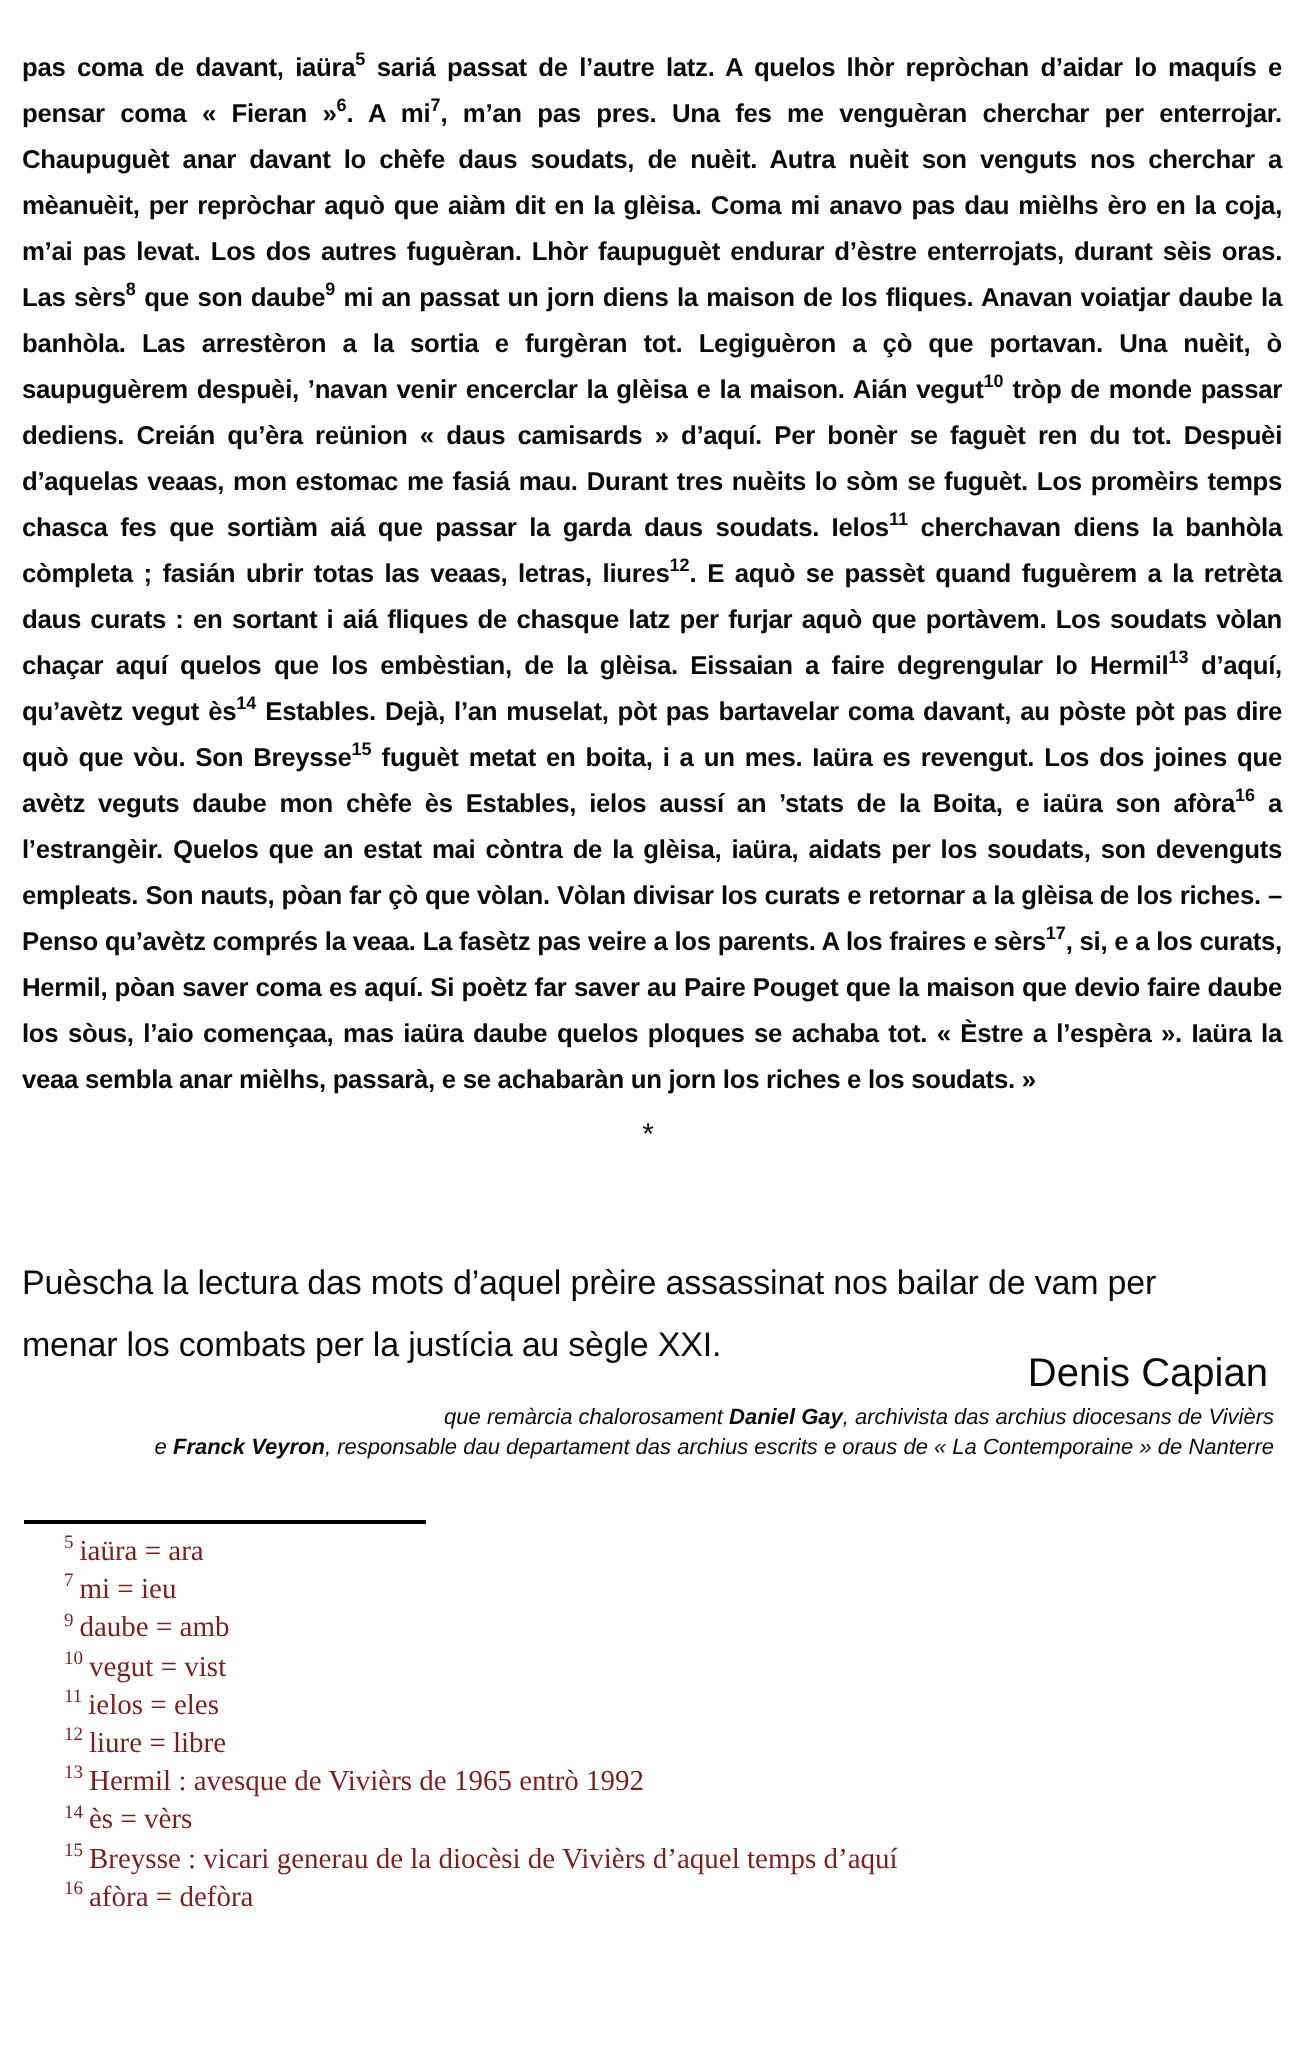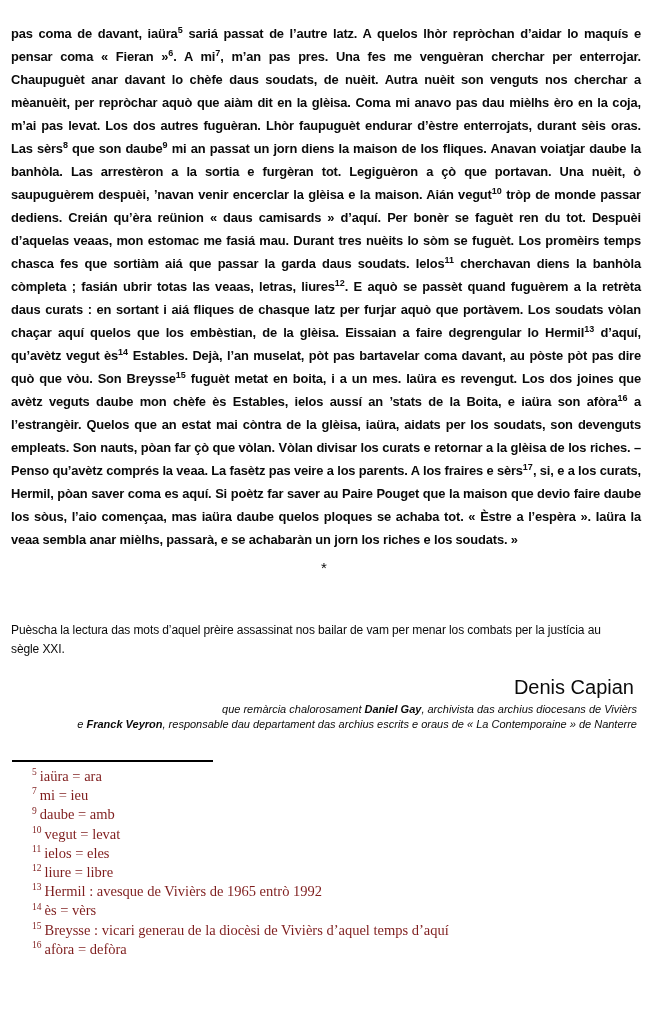--- a/index.html
+++ b/index.html
@@ -29,7 +29,7 @@
   }
   #closing {
     position:absolute; top:609px; left:11px; width:612px;
-    font-size:12px; line-height:19px; letter-spacing:-0.1px;
+    font-size:17px; line-height:31px; letter-spacing:-0.1px;
     color:#0a0a0a;
   }
   #signature-name {

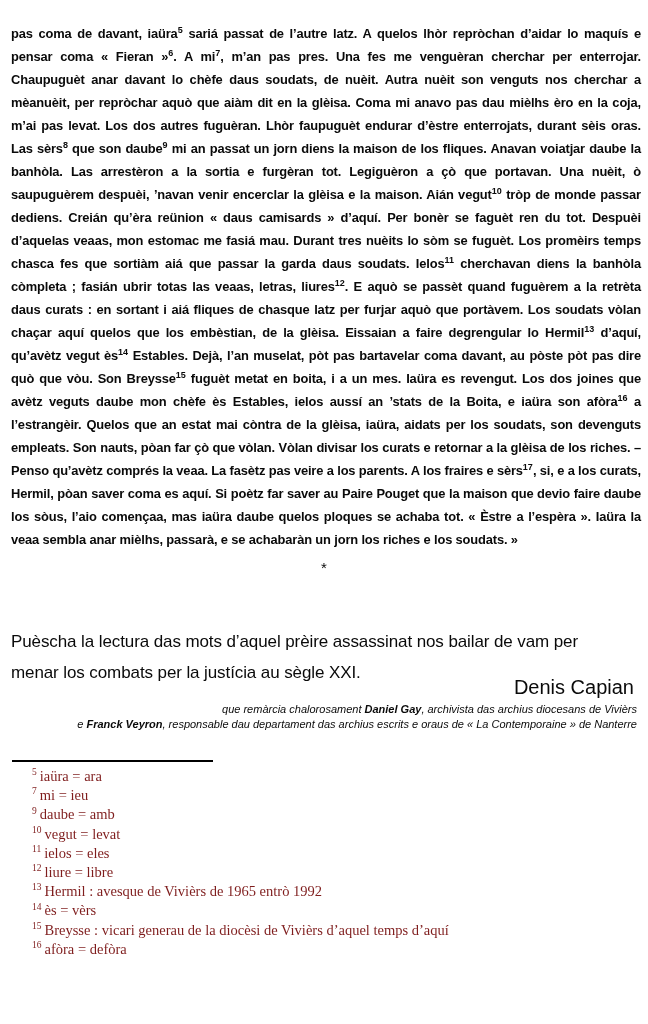--- a/index.html
+++ b/index.html
@@ -80,7 +80,7 @@
       <div class="footnote"><sup>5</sup><span>iaüra = ara</span></div>
       <div class="footnote"><sup>7</sup><span>mi = ieu</span></div>
       <div class="footnote"><sup>9</sup><span>daube = amb</span></div>
-      <div class="footnote"><sup>10</sup><span>vegut = levat</span></div>
+      <div class="footnote"><sup>10</sup><span>vegut = vist</span></div>
       <div class="footnote"><sup>11</sup><span>ielos = eles</span></div>
       <div class="footnote"><sup>12</sup><span>liure = libre</span></div>
       <div class="footnote"><sup>13</sup><span>Hermil : avesque de Vivièrs de 1965 entrò 1992</span></div>

